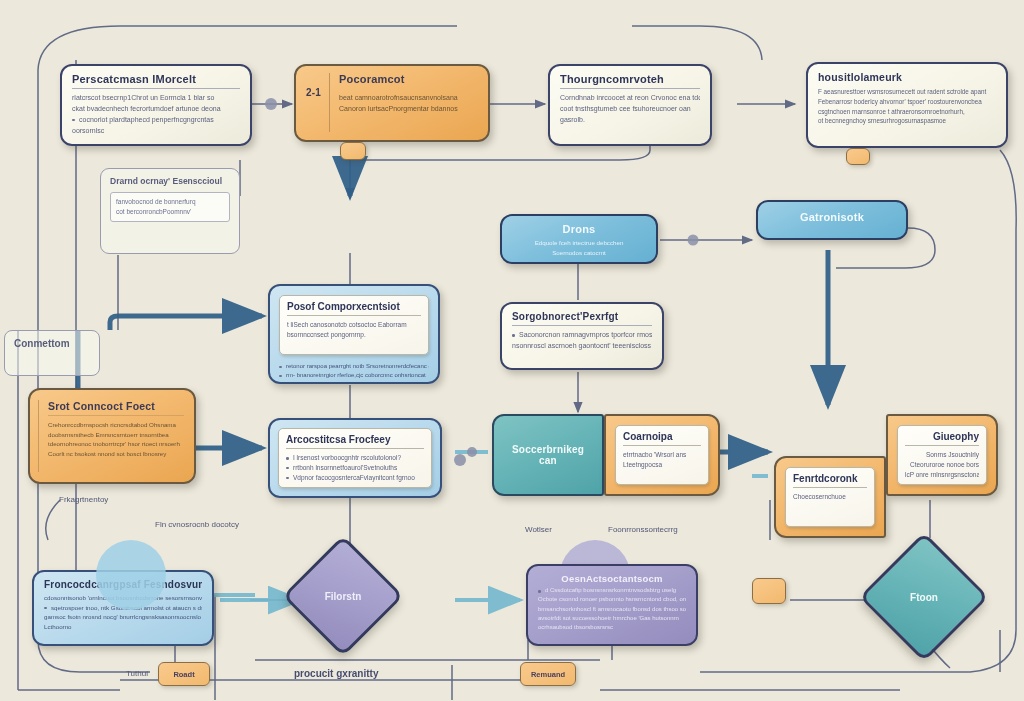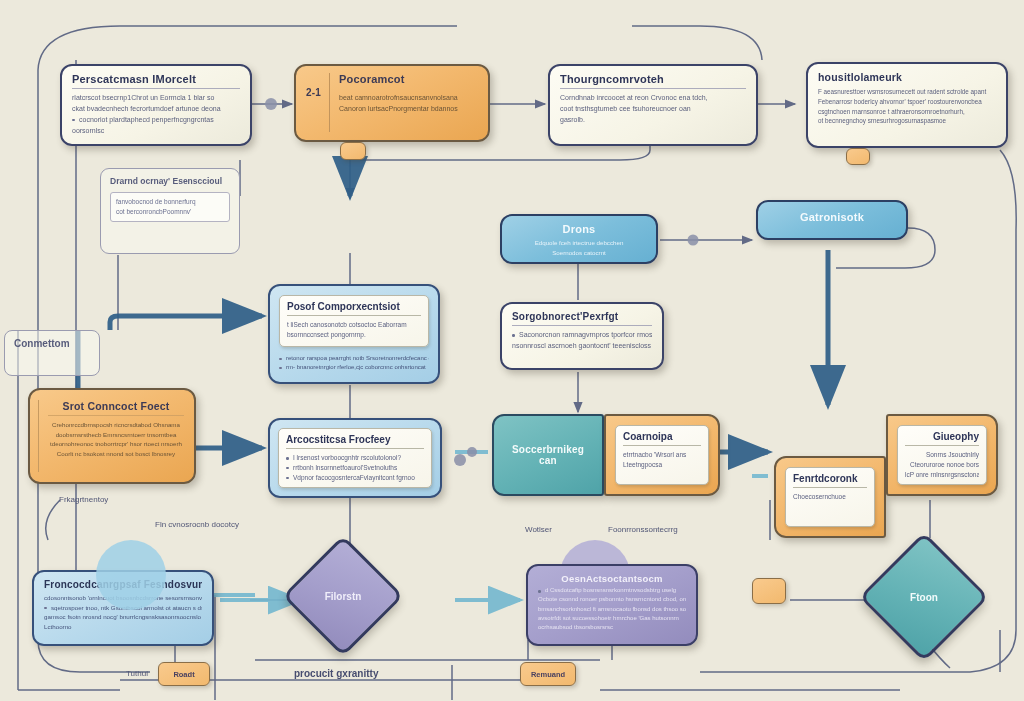--- a/index.html
+++ b/index.html
@@ -289,7 +289,7 @@
     </div>
   </div>
 
-  <div class="node paper" style="left:548px; top:64px; width:210px; height:82px;">
+  <div class="node paper" style="left:548px; top:64px; width:164px; height:82px;">
     <div class="ttl">Thourgncomrvoteh</div>
     <div class="rule"></div>
     <div class="body">

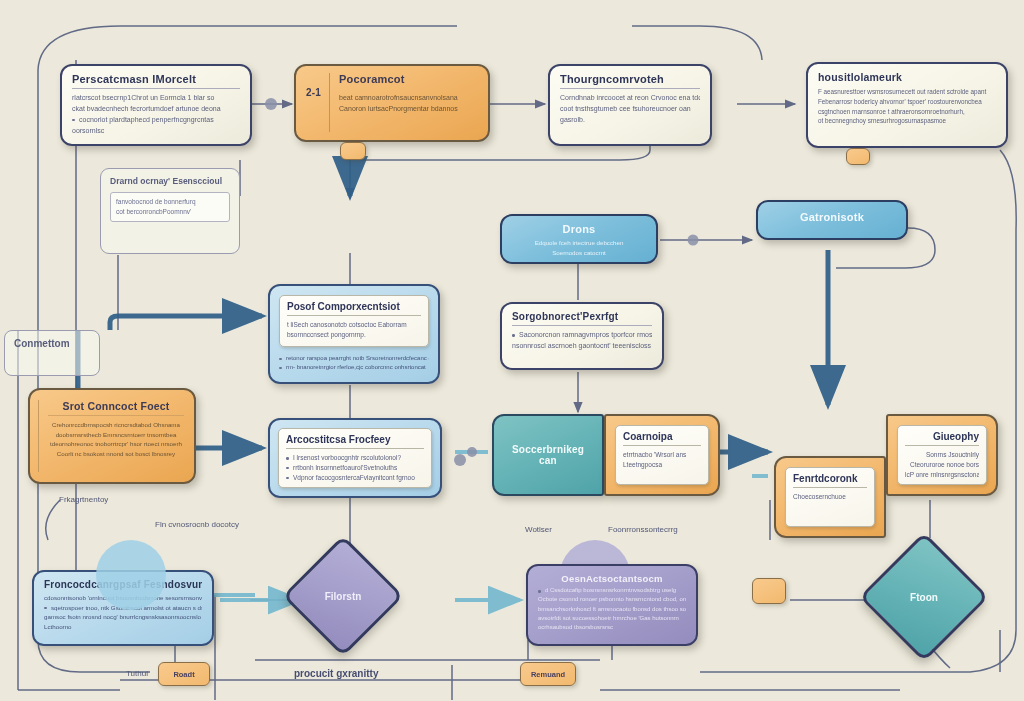--- a/index.html
+++ b/index.html
@@ -86,7 +86,7 @@
     background:linear-gradient(160deg,#fffefa 0%, #f7f5ea 100%);
     border:1.3px solid #b9b7a7;
     border-radius:5px;
-    padding:5px 7px 6px 7px;
+    padding:5px 7px 14px 7px;
     box-shadow:1px 2px 3px rgba(70,65,50,.20);
   }
   .inner .ttl2 { font-size:10px; font-weight:bold; color:#2e3558; filter:blur(.35px); white-space:nowrap; overflow:hidden;}

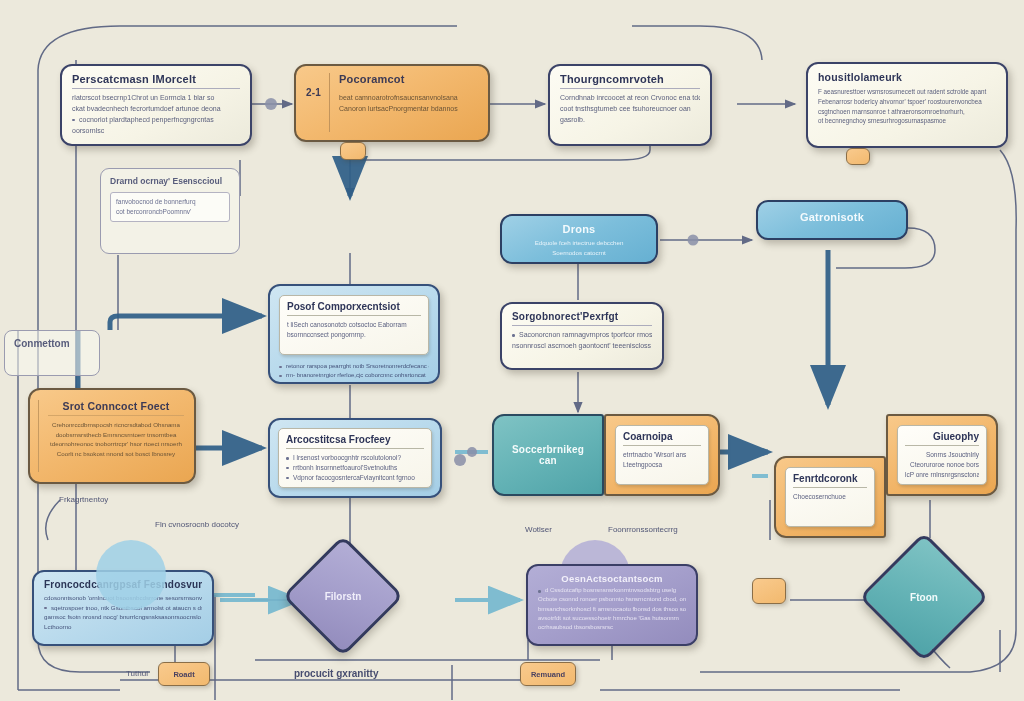--- a/index.html
+++ b/index.html
@@ -364,7 +364,7 @@
   </div>
 
   <div class="node orange" style="left:28px; top:388px; width:168px; height:96px; padding:10px 10px 10px 8px;">
-    <div style="border-left:1.4px solid #c79a60; padding-left:9px; height:100%;text-align:center;">
+    <div style="border-left:1.4px solid #c79a60; padding-left:9px; height:100%;">
       <div class="ttl" style="font-size:10.5px;">Srot Conncoct Foect</div>
       <div class="rule" style="background:#cd9f63;"></div>
       <div class="body" style="font-size:6.2px;">

